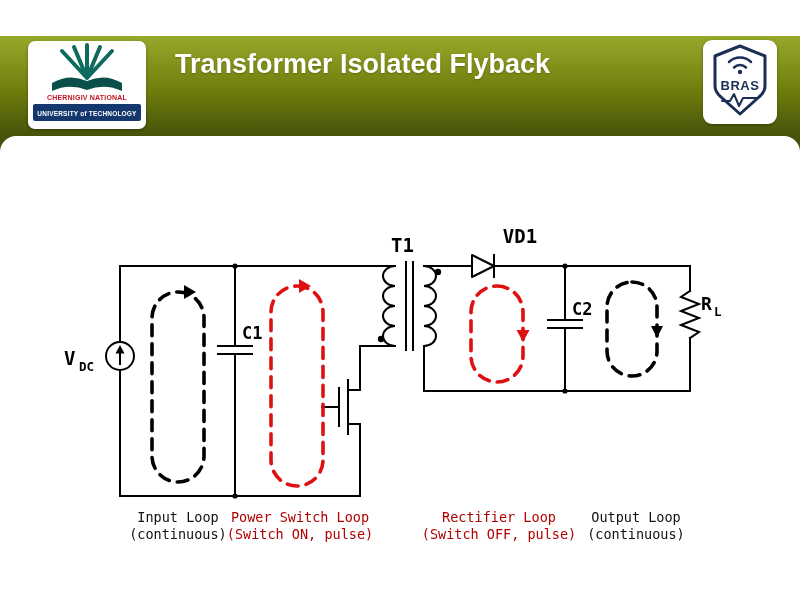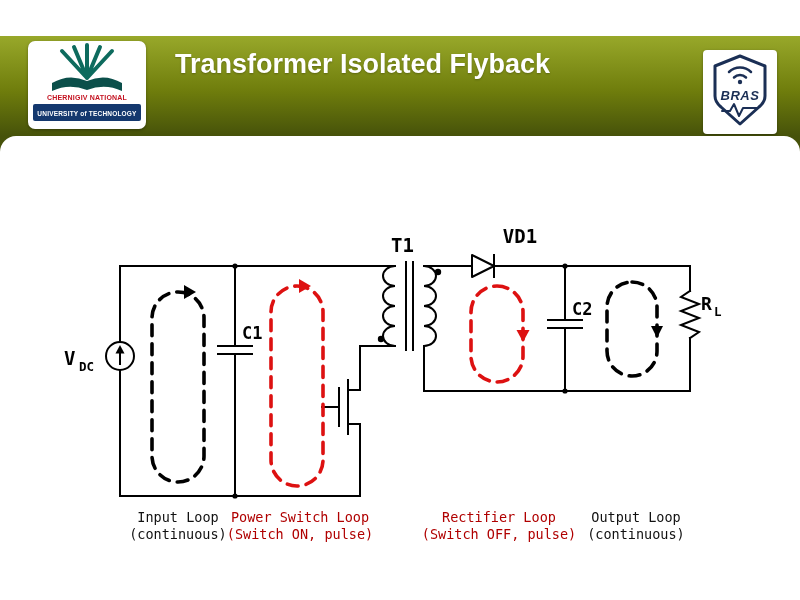--- a/index.html
+++ b/index.html
@@ -23,8 +23,8 @@
     text-shadow:0 1px 2px rgba(0,0,0,.25);
   }
   .bras-logo {
-    position:absolute; top:14px; right:23px; width:74px; height:84px;
-    background:#fff; border-radius:4px; box-shadow:0 1px 3px rgba(0,0,0,.35);font-style:italic;
+    position:absolute; top:4px; right:23px; width:74px; height:84px;
+    background:#fff; border-radius:9px; box-shadow:0 1px 3px rgba(0,0,0,.35);
   }
   .content {
     position:absolute; top:100px; left:0; right:0; bottom:26px;

